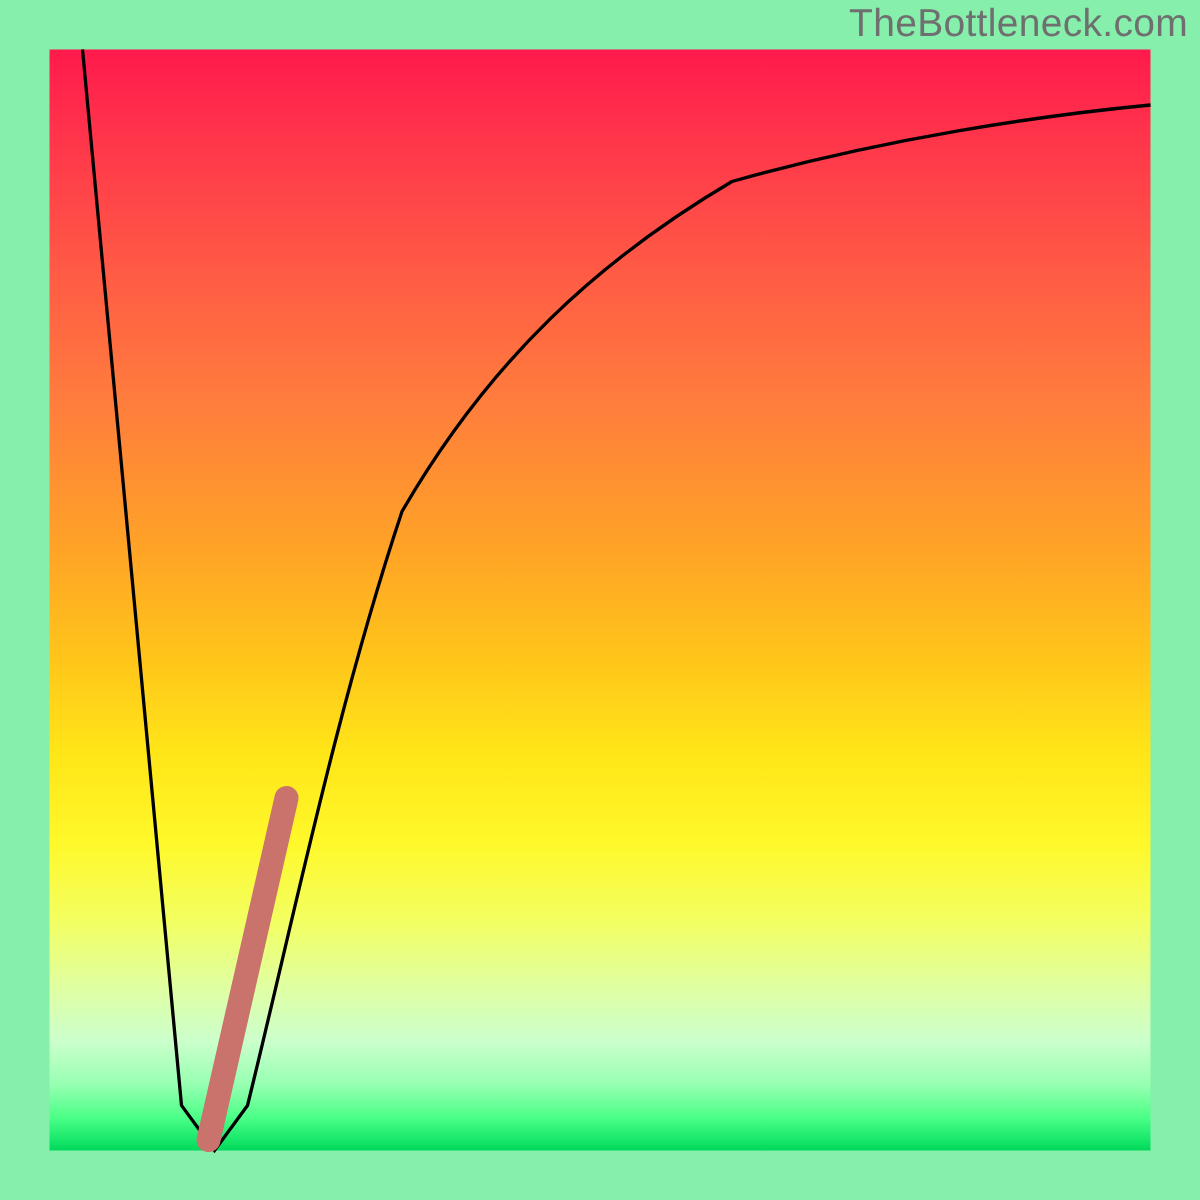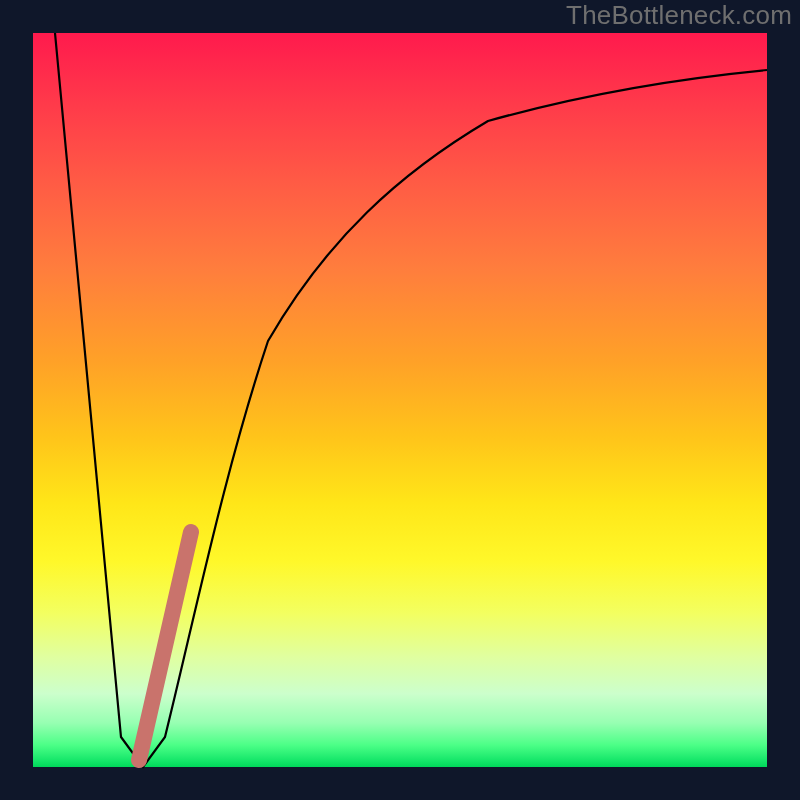--- a/index.html
+++ b/index.html
@@ -12,7 +12,7 @@
     position: relative;
     width: 800px;
     height: 800px;
-    background: #0f172a;
+    background: #86efac;
   }
   .watermark {
     position: absolute;

